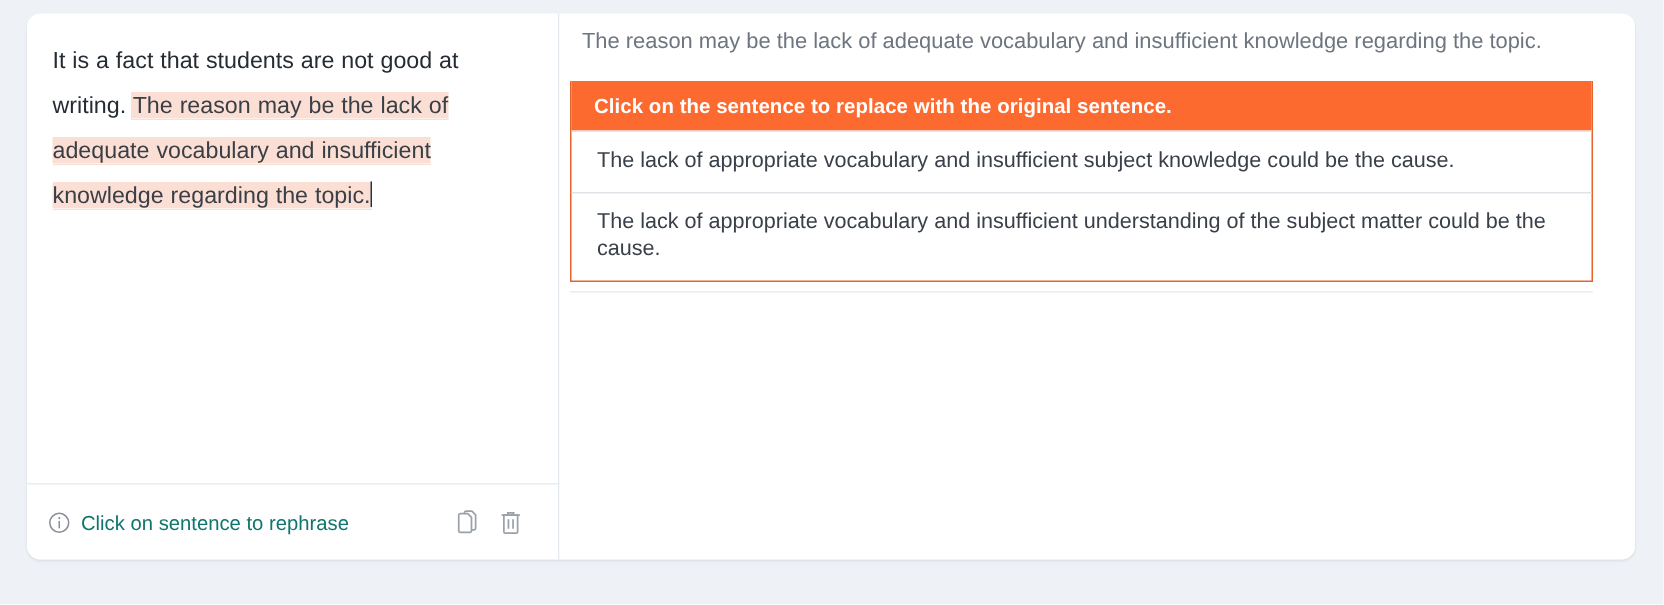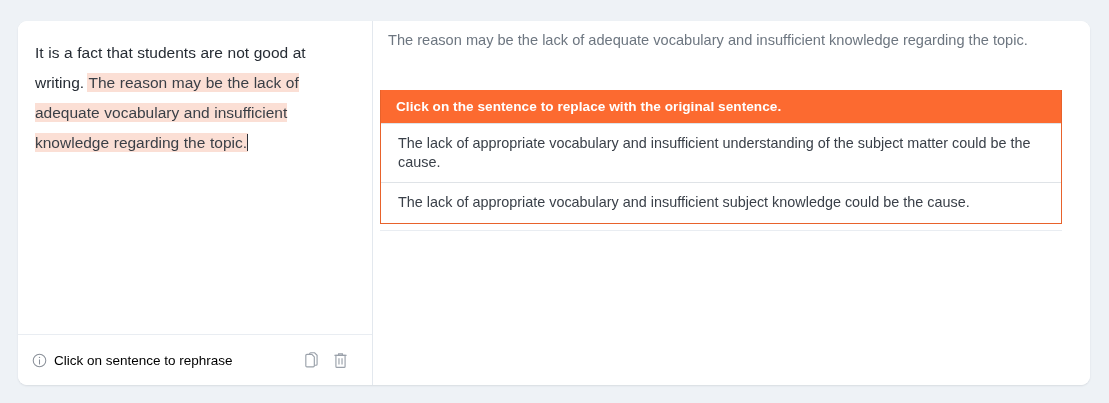--- a/index.html
+++ b/index.html
@@ -18,7 +18,7 @@
   #app-card {
     position: absolute;
     left: 18px;
-    top: 21px;
+    top: 9px;
     width: 1072px;
     height: 364px;
     background: #ffffff;

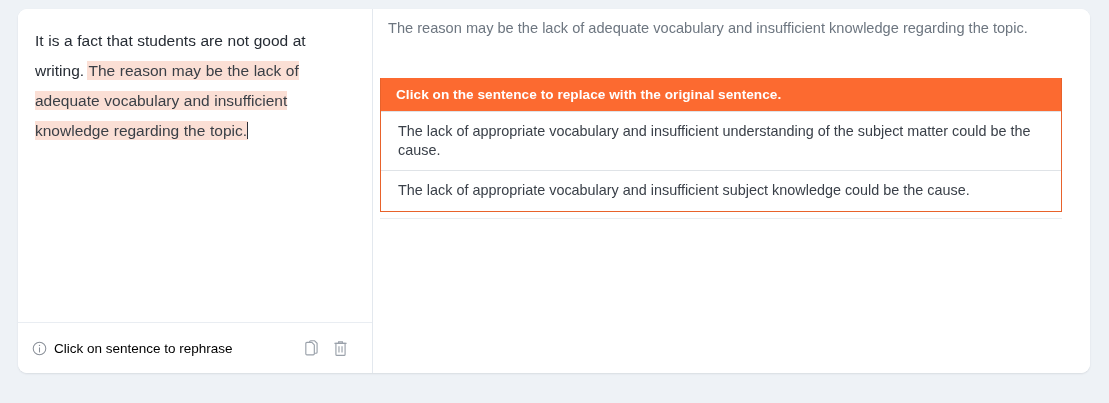--- a/index.html
+++ b/index.html
@@ -140,7 +140,6 @@
     background: #fff;
     width: 100%;
     box-sizing: border-box;
-    margin-top: 24px;
   }
   #suggest-header {
     background: #fc6a30;

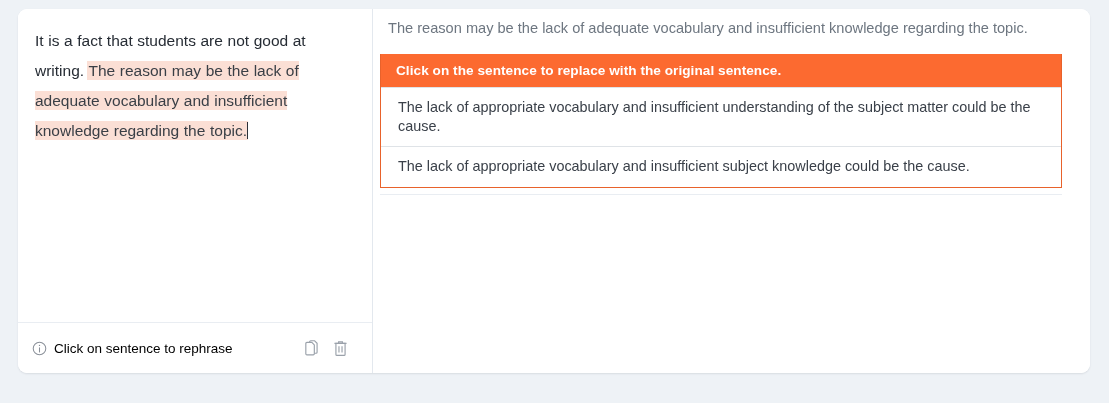--- a/index.html
+++ b/index.html
@@ -217,8 +217,8 @@
     <div id="suggest-box-wrap">
       <div id="suggest-box">
         <div id="suggest-header">Click on the sentence to replace with the original sentence.</div>
+        <div class="suggest-item">The lack of appropriate vocabulary and insufficient subject knowledge could be the cause.</div>
         <div class="suggest-item">The lack of appropriate vocabulary and insufficient understanding of the subject matter could be the cause.</div>
-        <div class="suggest-item">The lack of appropriate vocabulary and insufficient subject knowledge could be the cause.</div>
       </div>
       <div id="suggest-divider"></div>
     </div>

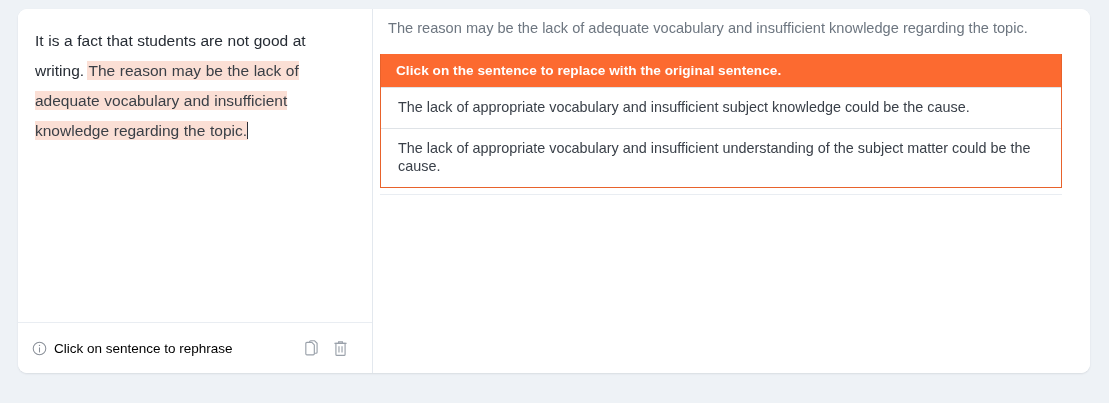--- a/index.html
+++ b/index.html
@@ -79,7 +79,7 @@
   }
   #footer-hint-label {
     font-size: 13.5px;
-    color: #000000;
+    color: #0f766e;
   }
   .icon-info {
     width: 15px;

